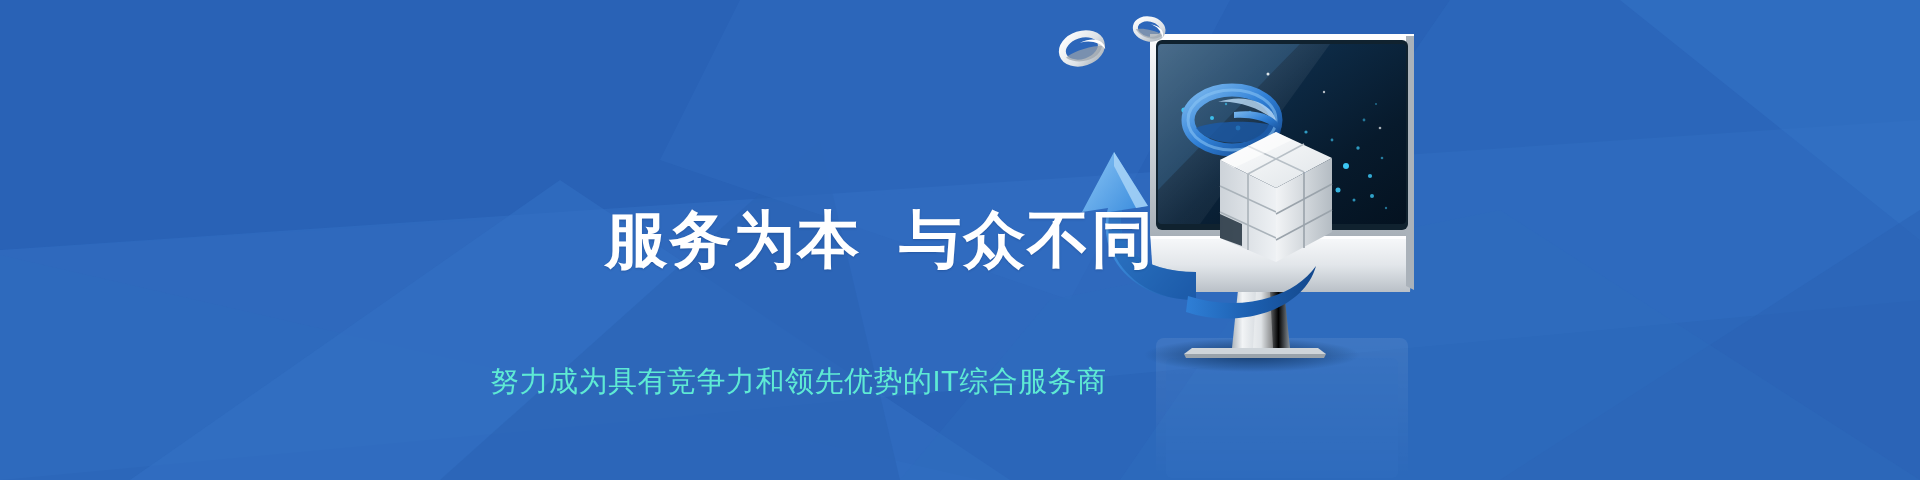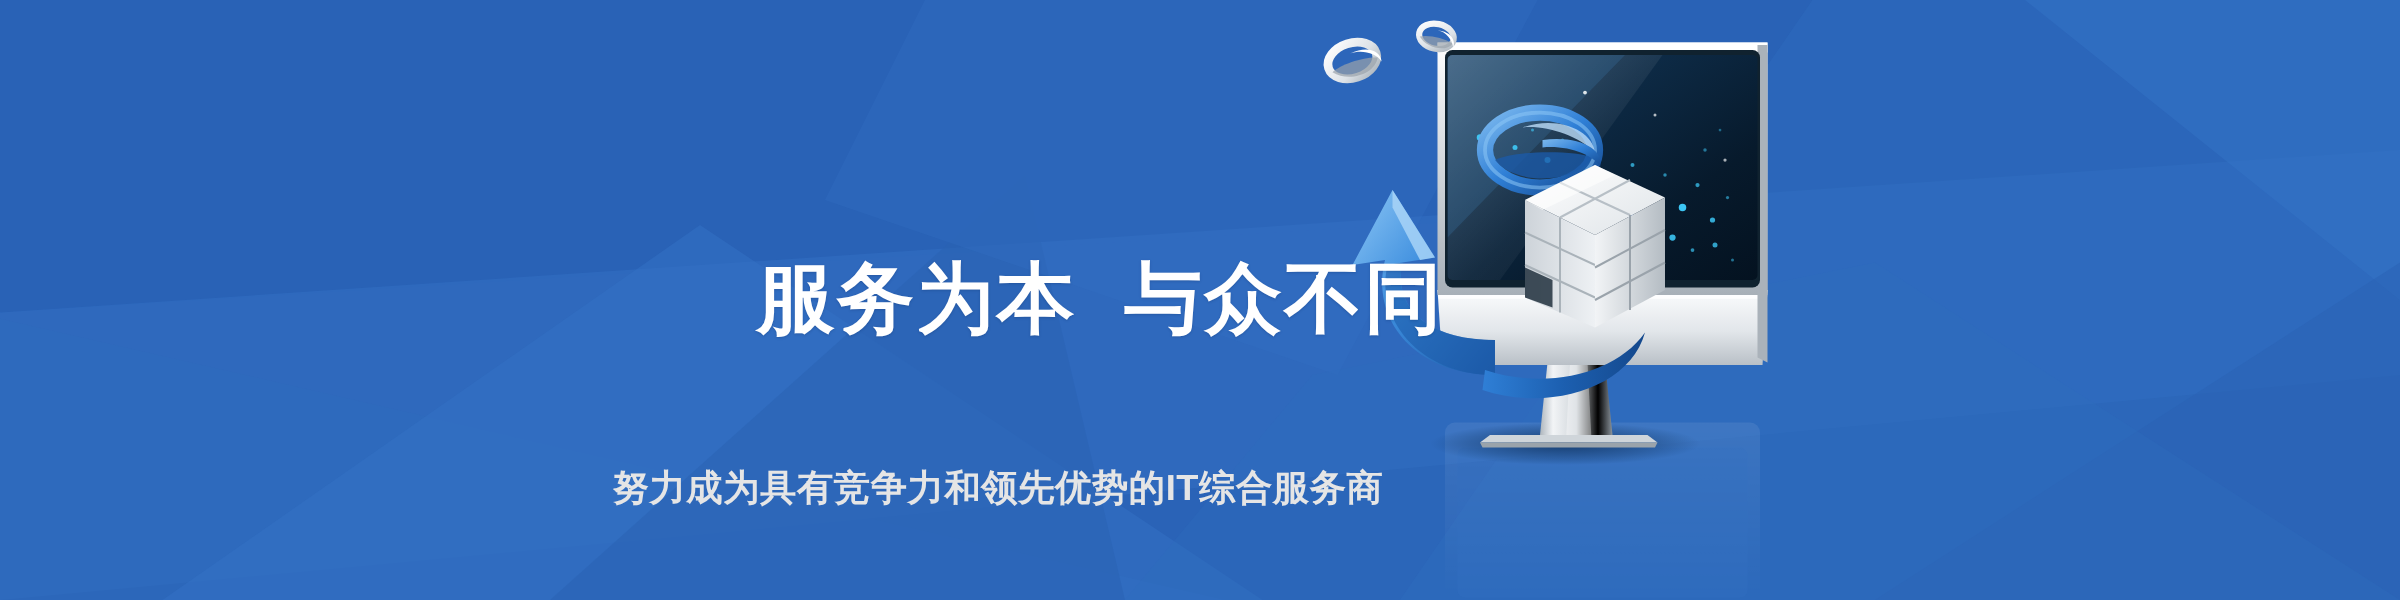--- a/index.html
+++ b/index.html
@@ -39,11 +39,11 @@
   }
   .headline .gap{ display:inline-block; width:38px; }
   .subtitle{
-    margin-top:36px;
+    margin-top:26px;
     font-size:29px;
     line-height:1.25;
-    font-weight:700;
-    color:#e5e5e5;
+    font-weight:400;
+    color:#5eead4;
     letter-spacing:.5px;
     white-space:nowrap;
   }

